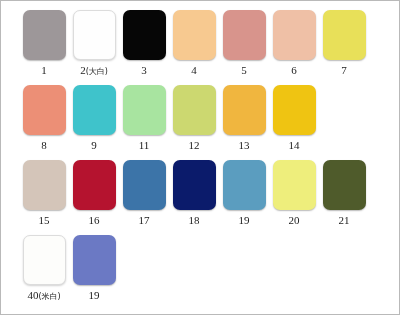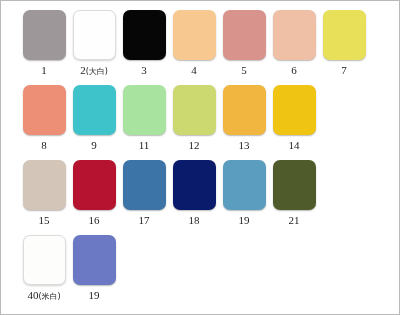--- a/index.html
+++ b/index.html
@@ -160,6 +160,10 @@
           <div class="swatch-label"><span>19</span></div>
         </div>
         <div class="swatch-cell">
+          <div class="swatch-chip" style="background: rgb(238, 238, 124);"></div>
+          <div class="swatch-label"><span>20</span></div>
+        </div>
+        <div class="swatch-cell">
           <div class="swatch-chip" style="background: rgb(79, 91, 43);"></div>
           <div class="swatch-label"><span>21</span></div>
         </div>

